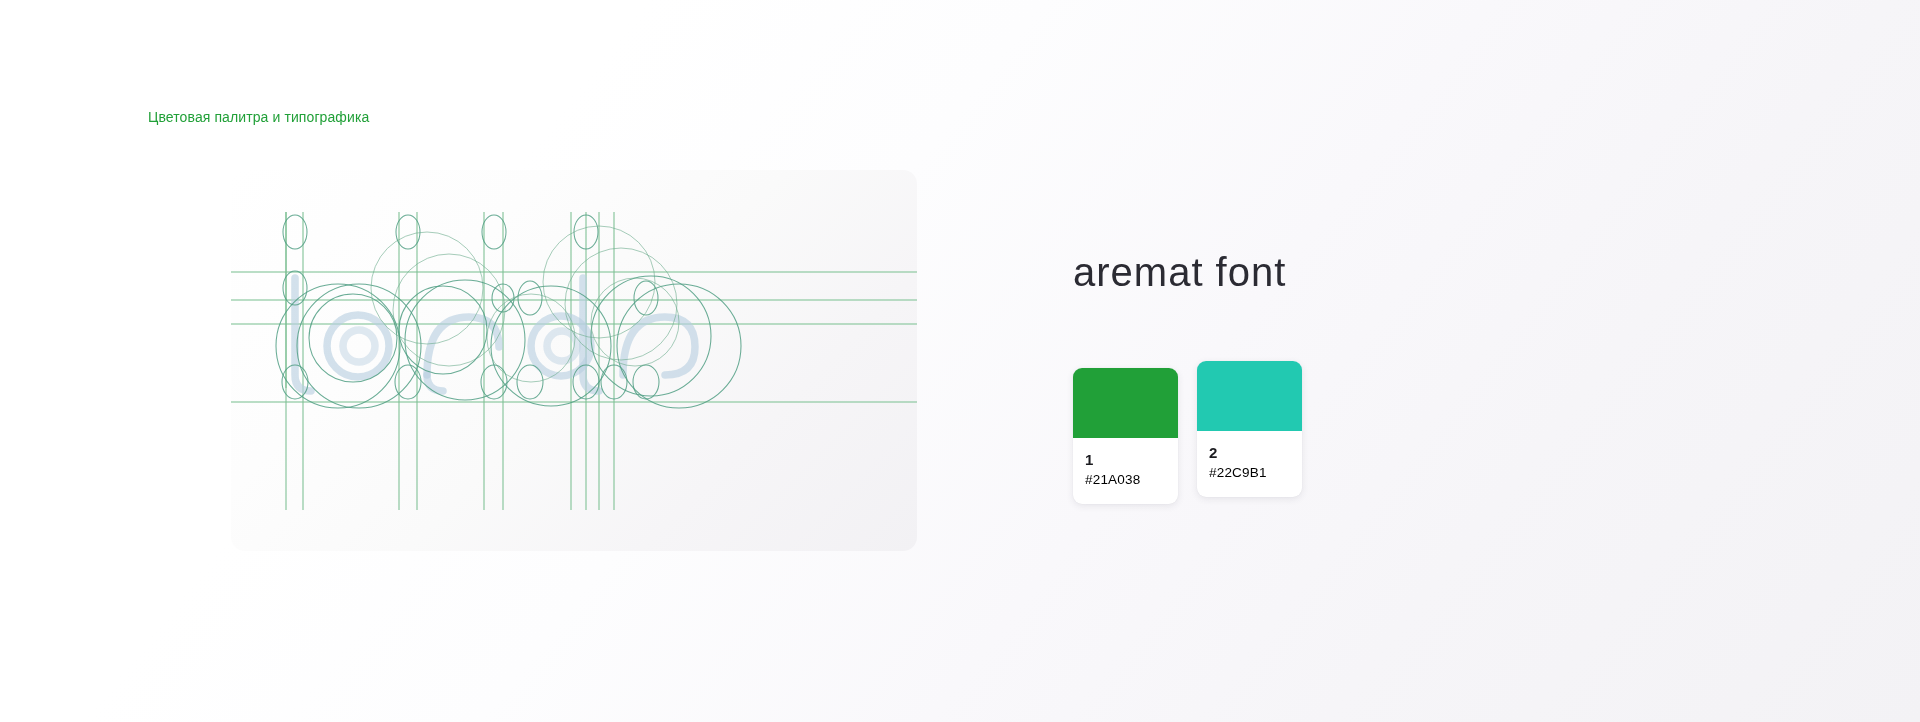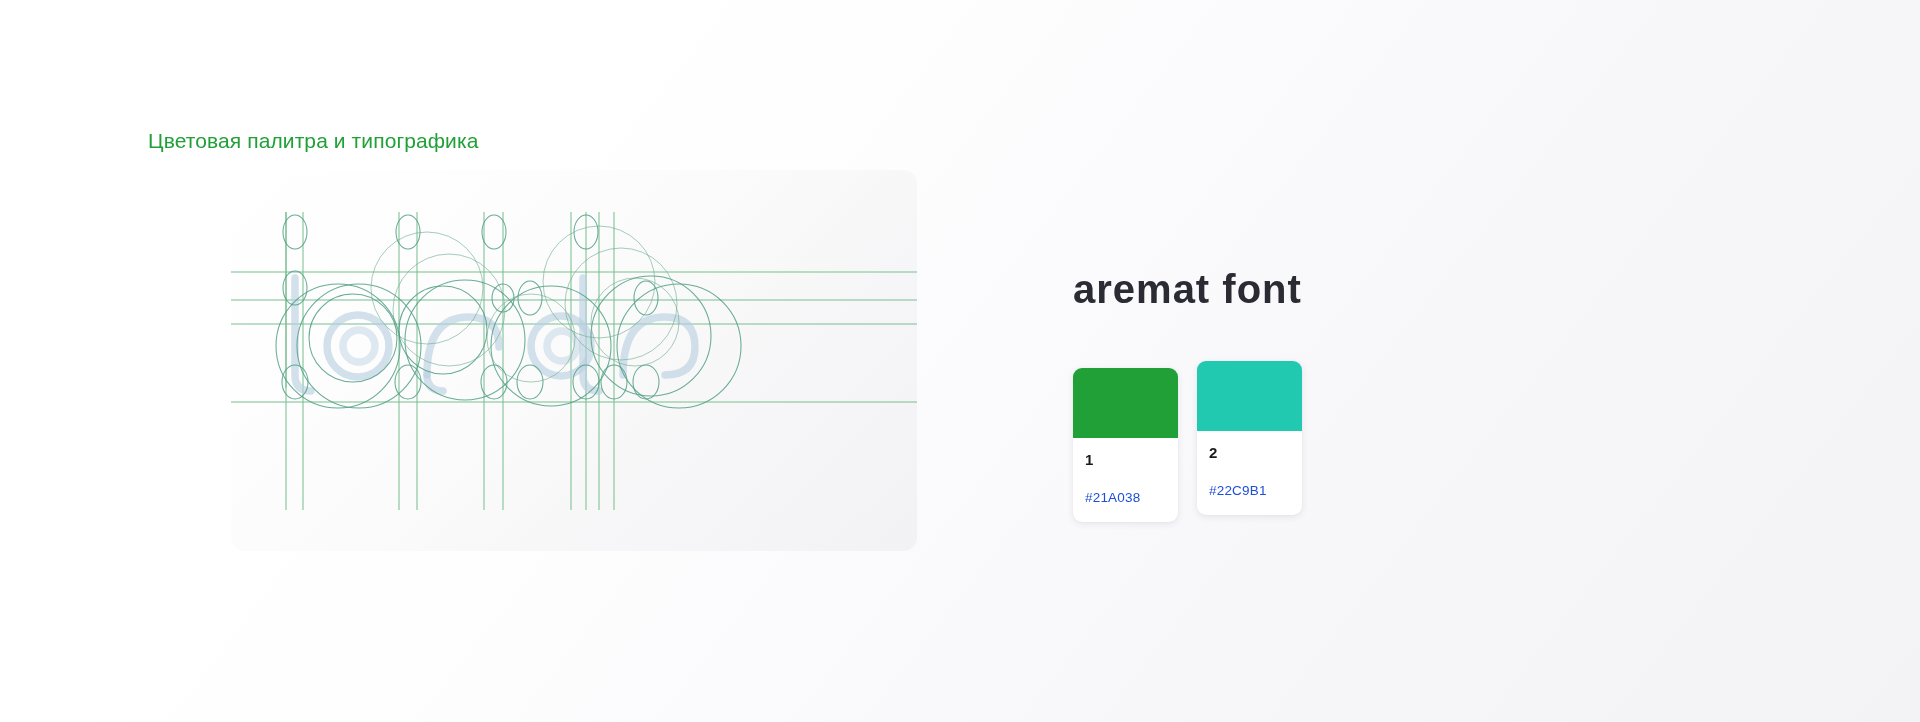--- a/index.html
+++ b/index.html
@@ -36,12 +36,11 @@
     position: absolute;
     left: 148px;
     top: 106px;
-    font-size: 21px;
+    font-size: 14px;
     line-height: 22px;
     letter-spacing: 0.1px;
     color: #21a038;
     white-space: nowrap;
-    margin-top: 24px;
   }
 
   

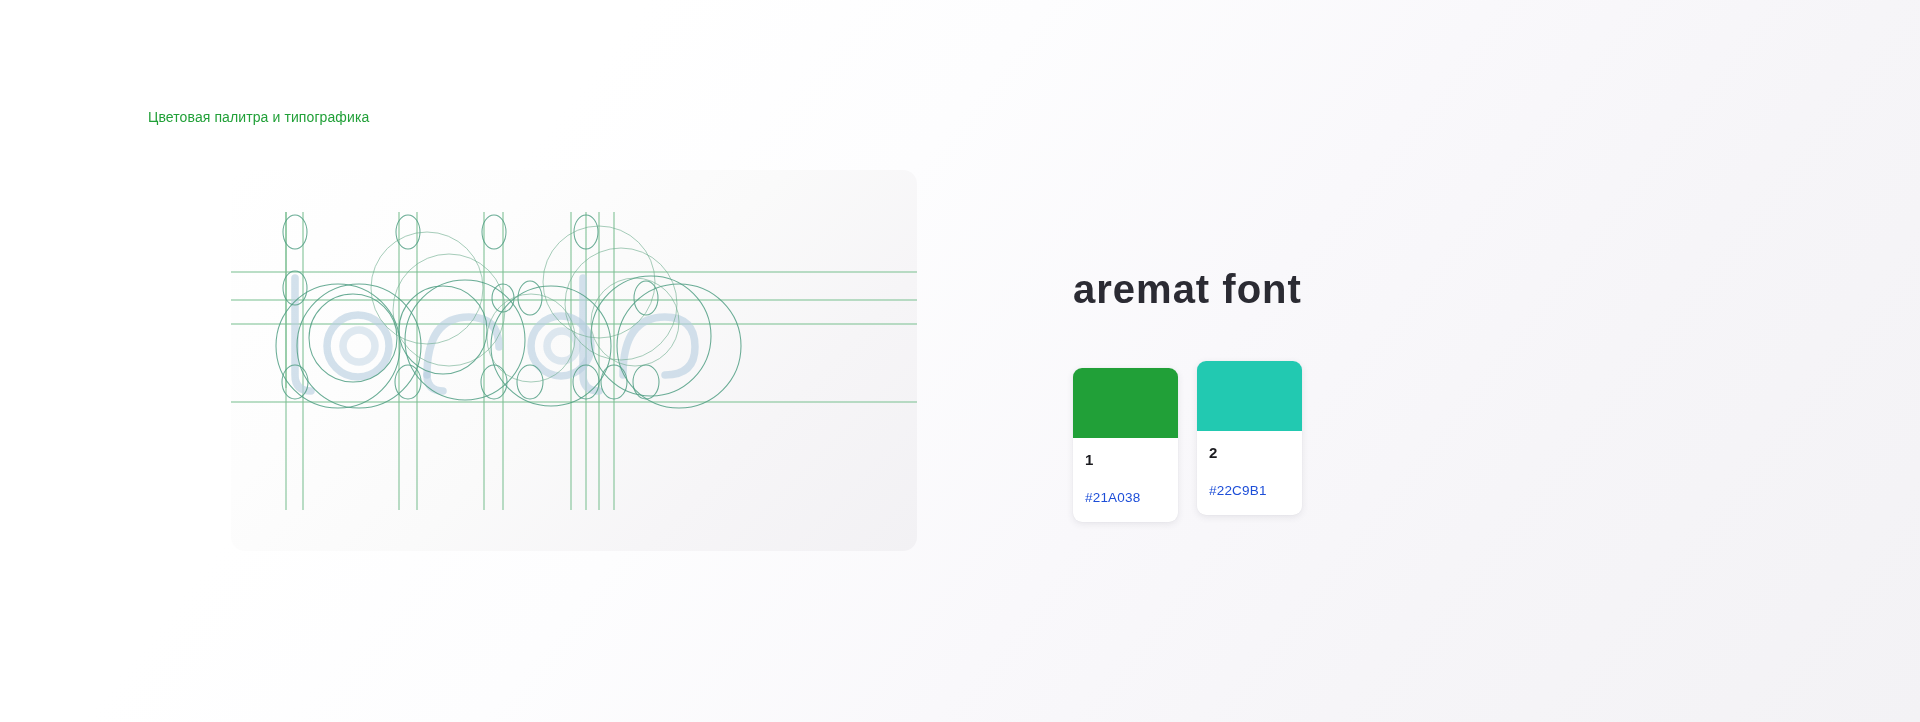--- a/index.html
+++ b/index.html
@@ -94,10 +94,10 @@
   }
 
   .font-specimen {
-    margin-top: 31px;
+    margin-top: 14px;
     font-size: 40px;
     line-height: 44px;
-    font-weight: 700;
+    font-weight: 400;
     color: #2b2b33;
     letter-spacing: 1.0px;
     white-space: nowrap;

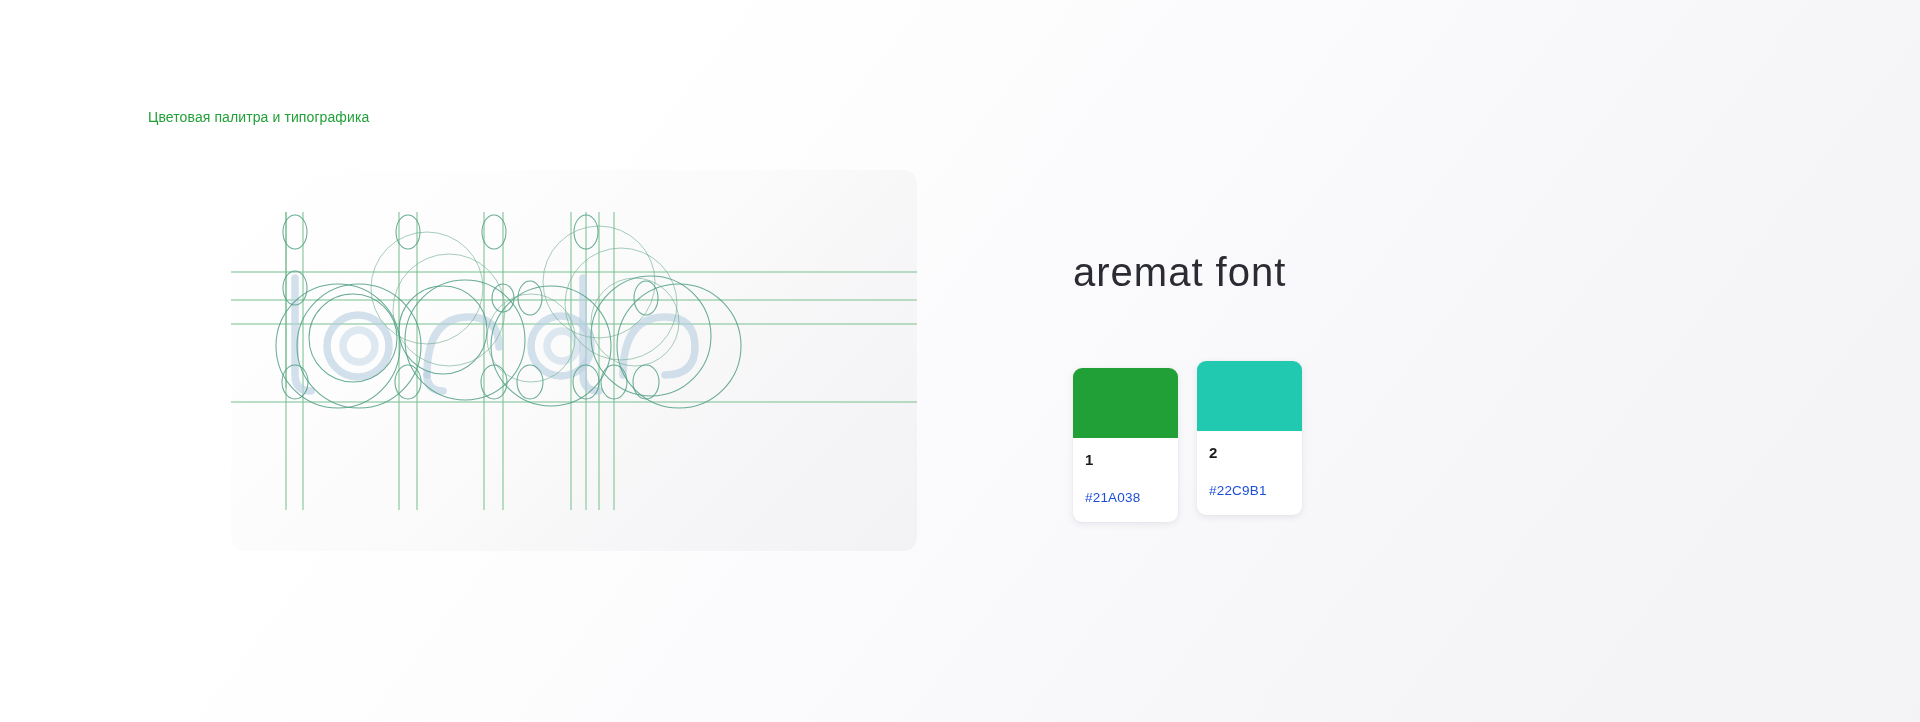--- a/index.html
+++ b/index.html
@@ -141,10 +141,10 @@
   }
 
   .swatch-hex {
-    margin-top: 21px;
+    margin-top: 3px;
     font-size: 13.5px;
     line-height: 16px;
-    color: #1d4ed8;
+    color: #000000;
     letter-spacing: 0.2px;
   }
 </style>

